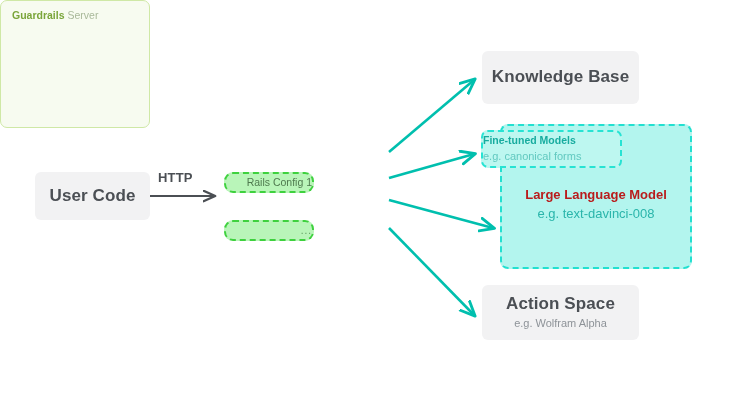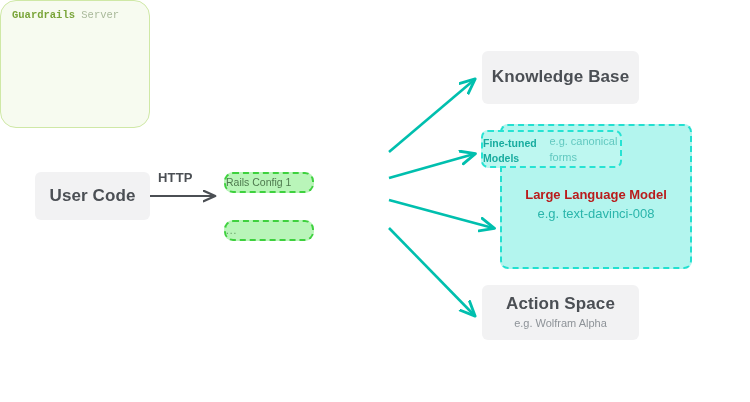--- a/index.html
+++ b/index.html
@@ -57,8 +57,7 @@
   #guardrails-server {
     background: #f7fbf0;
     border: 1px solid #cfe8a6;
-    border-radius: 16px;
-    font-family: Liberation Mono, monospace;
+    border-radius: 7px;
   }
   #guardrails-title {
     position: absolute;

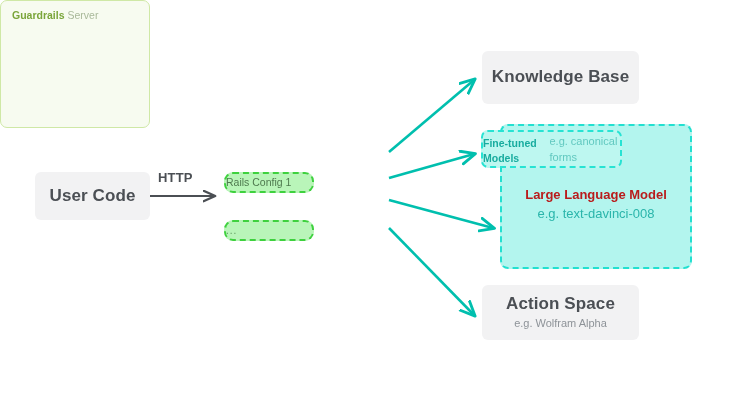--- a/index.html
+++ b/index.html
@@ -130,8 +130,8 @@
     border: 2px dashed #27e3d3;
     border-radius: 7px;
     display: flex;
-    flex-direction: row;
-    align-items: flex-end;
+    flex-direction: column;
+    align-items: flex-start;
     justify-content: center;
   }
   #fine-tuned-models .title {

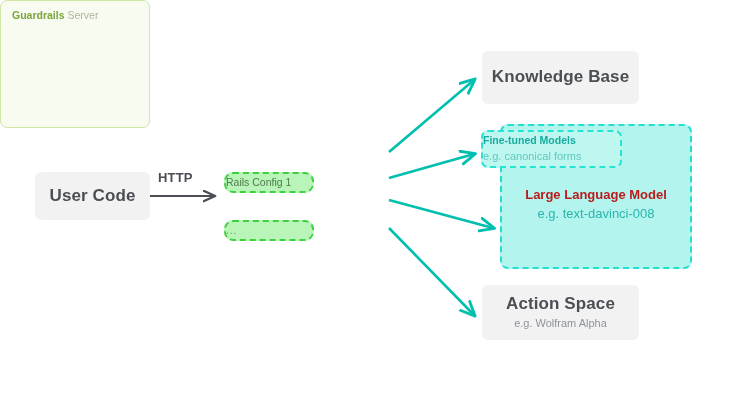--- a/index.html
+++ b/index.html
@@ -84,7 +84,7 @@
     border-radius: 9px;
     display: flex;
     align-items: center;
-    justify-content: flex-start;
+    justify-content: flex-end;
     font-size: 10.5px;
     color: #4f7a4f;
     line-height: 1;

